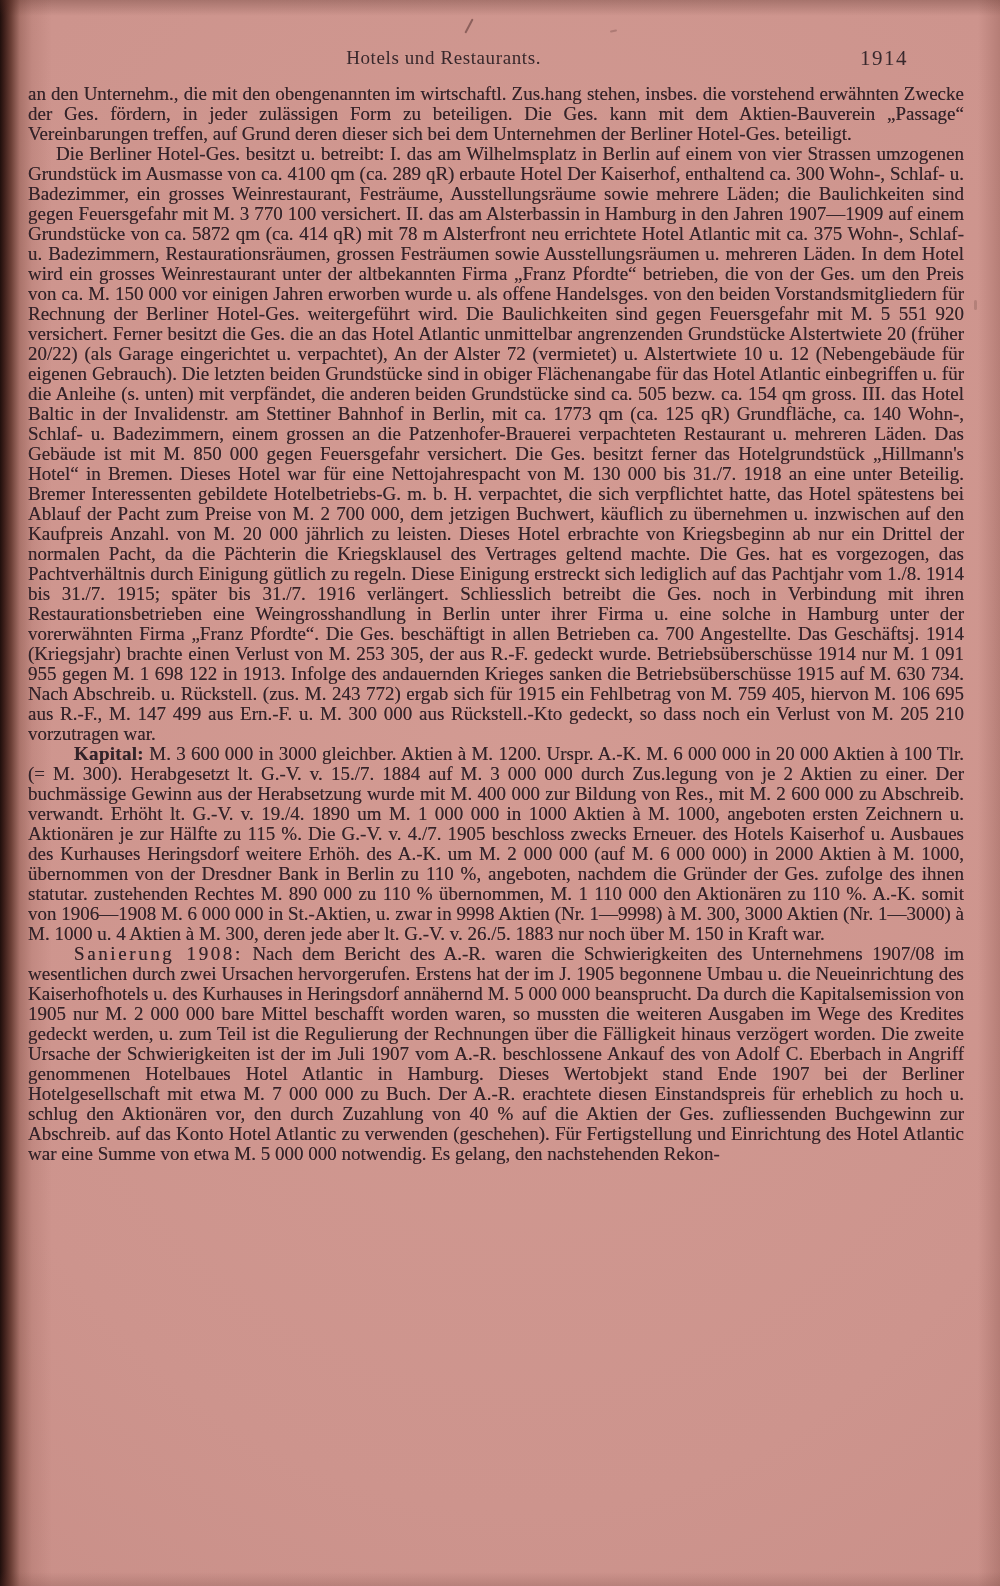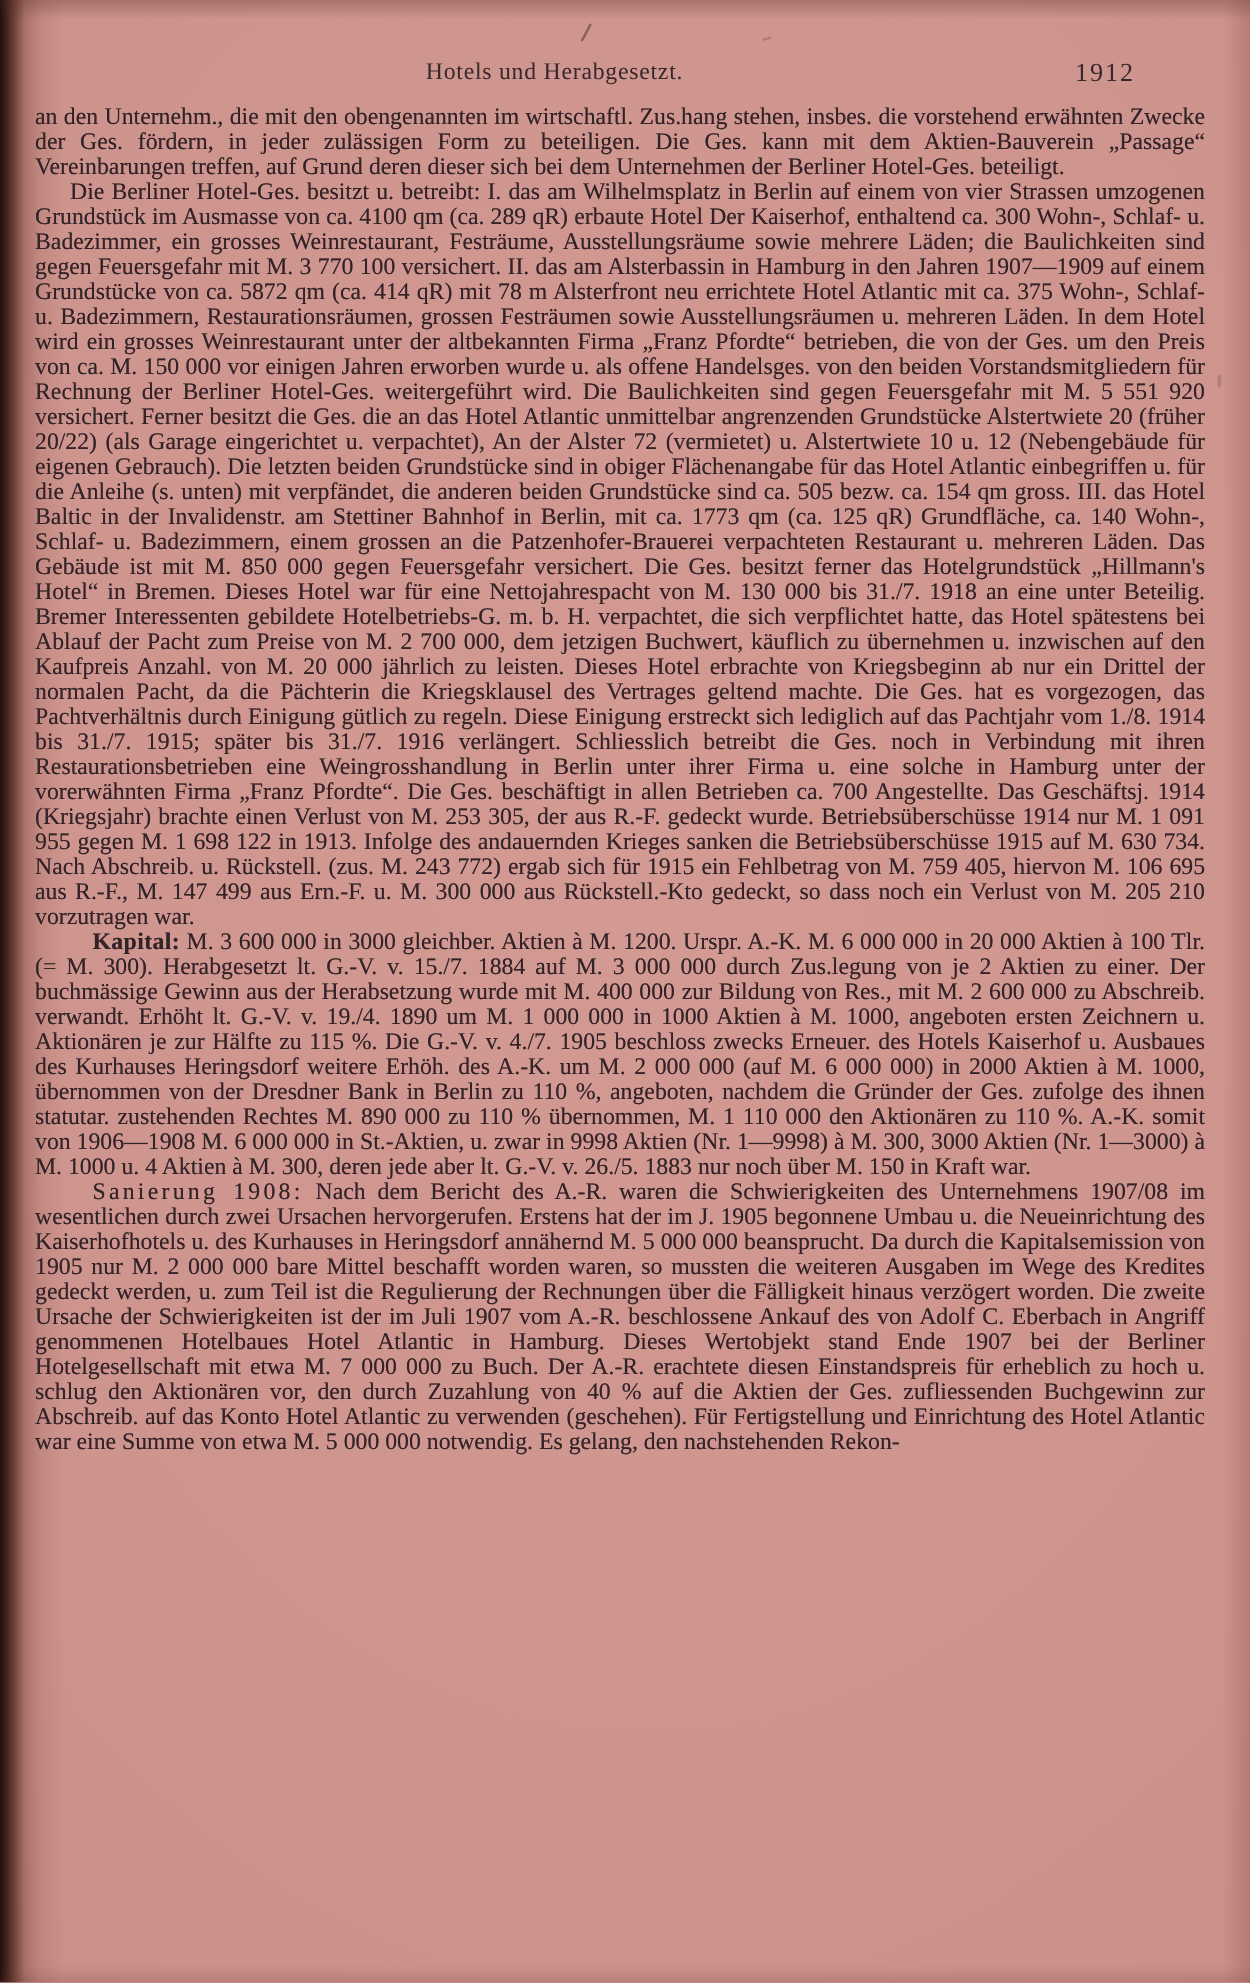--- a/index.html
+++ b/index.html
@@ -109,7 +109,7 @@
 <div class="scan-artifact artifact-3"></div>
 
 <header class="page-header">
-  <span class="running-title">Hotels und Herabgesetzt.</span>
+  <span class="running-title">Hotels und Restaurants.</span>
   <span class="page-number">1912</span>
 </header>
 

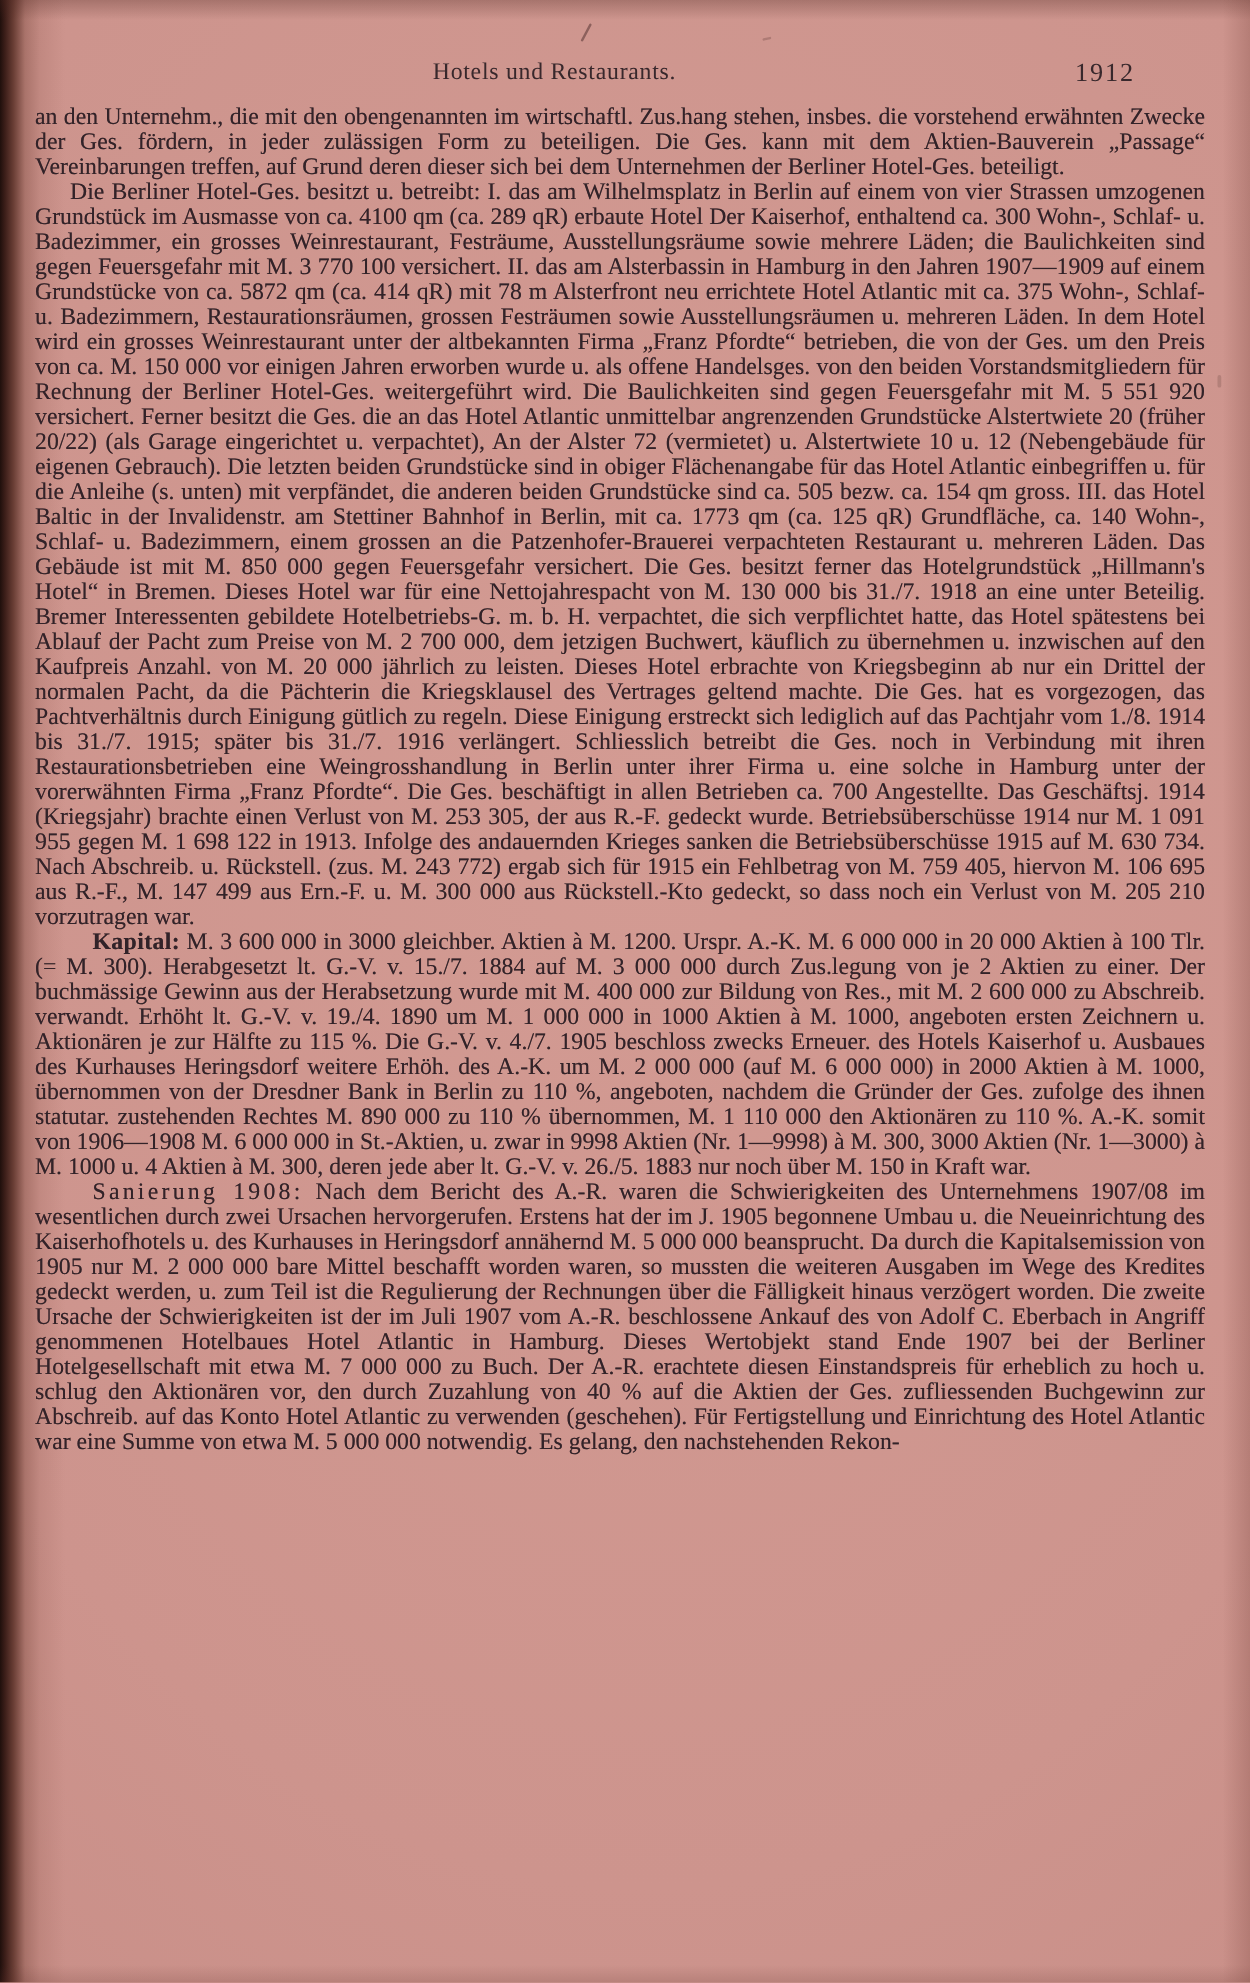--- a/index.html
+++ b/index.html
@@ -110,7 +110,7 @@
 
 <header class="page-header">
   <span class="running-title">Hotels und Restaurants.</span>
-  <span class="page-number">1912</span>
+  <span class="page-number">1914</span>
 </header>
 
 <main class="page-body">

